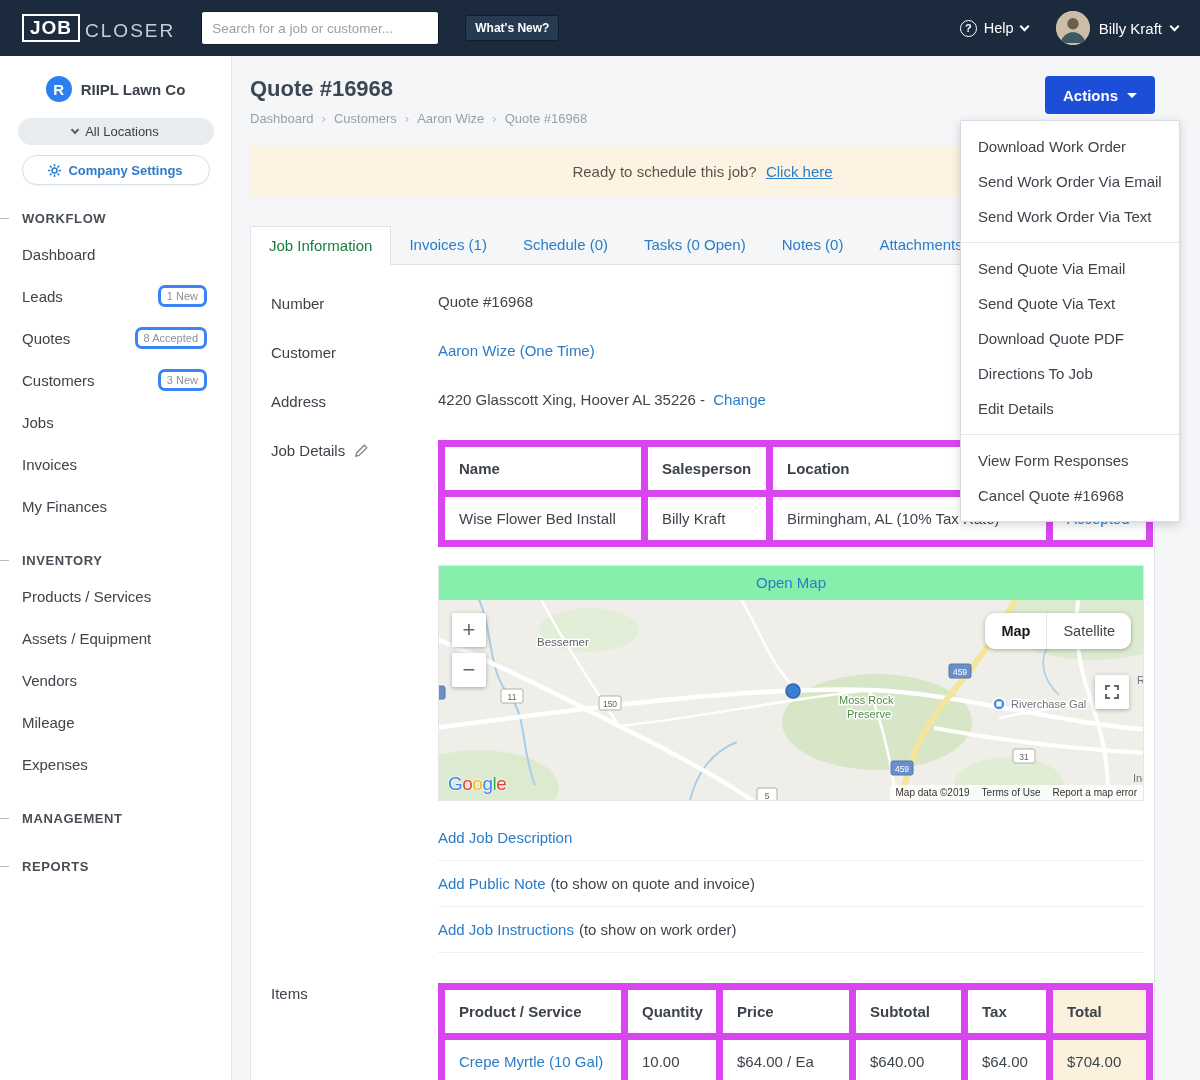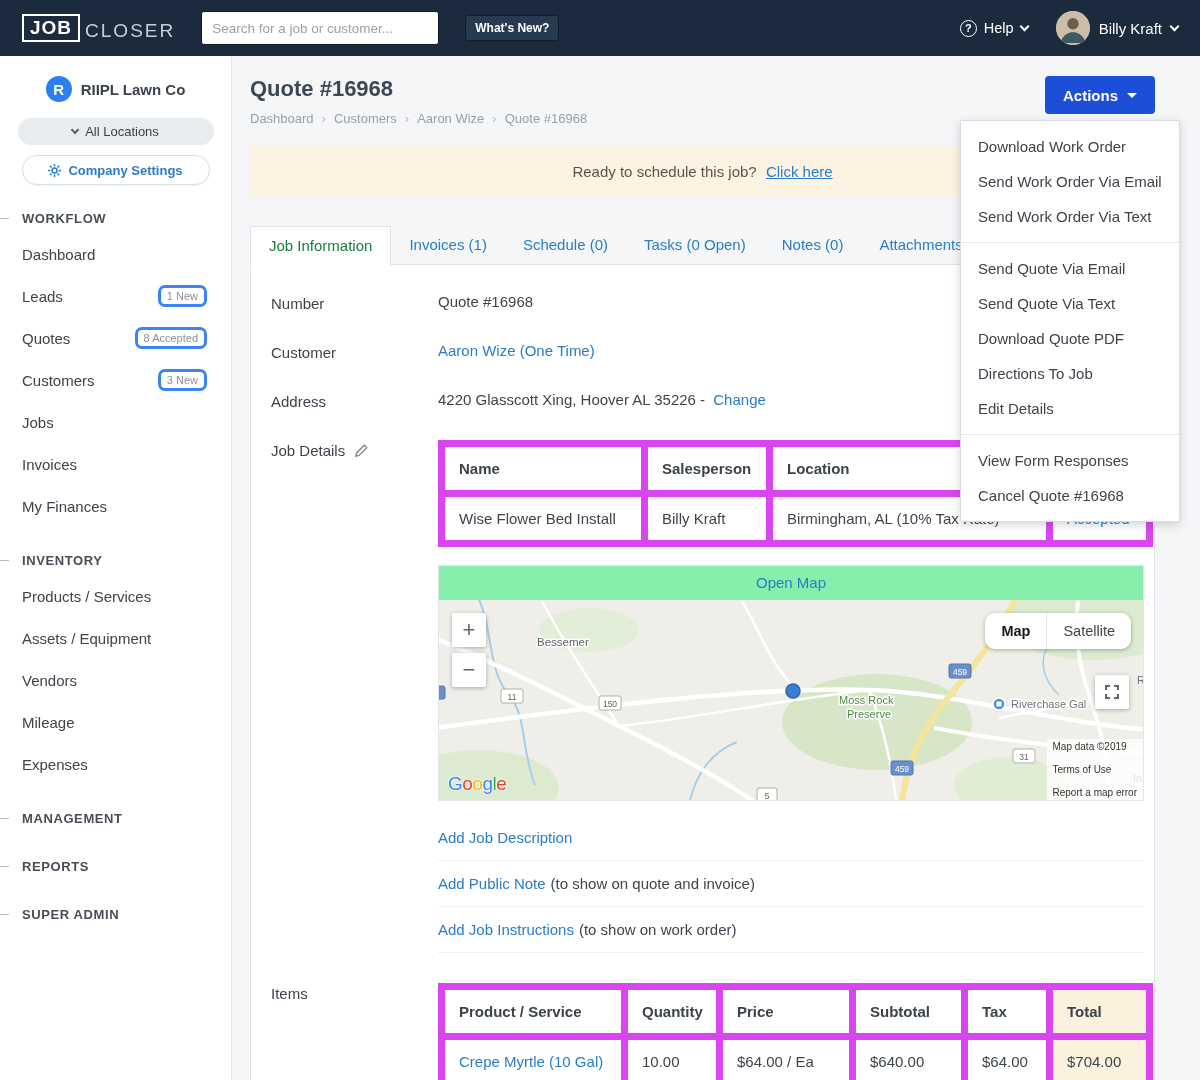--- a/index.html
+++ b/index.html
@@ -87,7 +87,7 @@
   .fs-btn { position:absolute; top:75px; right:14px; width:34px; height:34px; background:#fff; border:none; border-radius:2px; box-shadow:0 1px 4px rgba(0,0,0,.3); cursor:pointer; display:flex; align-items:center; justify-content:center; }
   .glogo { position:absolute; left:9px; bottom:5px; font-size:19px; font-weight:500; letter-spacing:-.5px; text-shadow:0 0 2px #fff, 0 0 2px #fff; }
   .g0,.g3 { color:#4285F4; } .g1,.g5 { color:#EA4335; } .g2 { color:#FBBC05; } .g4 { color:#34A853; }
-  .attrib { position:absolute; right:0; bottom:0; background:rgba(255,255,255,.8); font-size:10px; color:#333; padding:2px 6px; display:flex; gap:12px;flex-direction:column; }
+  .attrib { position:absolute; right:0; bottom:0; background:rgba(255,255,255,.8); font-size:10px; color:#333; padding:2px 6px; display:flex; gap:12px; }
   .attrib a { color:#333; text-decoration:none; cursor:pointer; }
 
   .addlinks { margin-top:14px; }

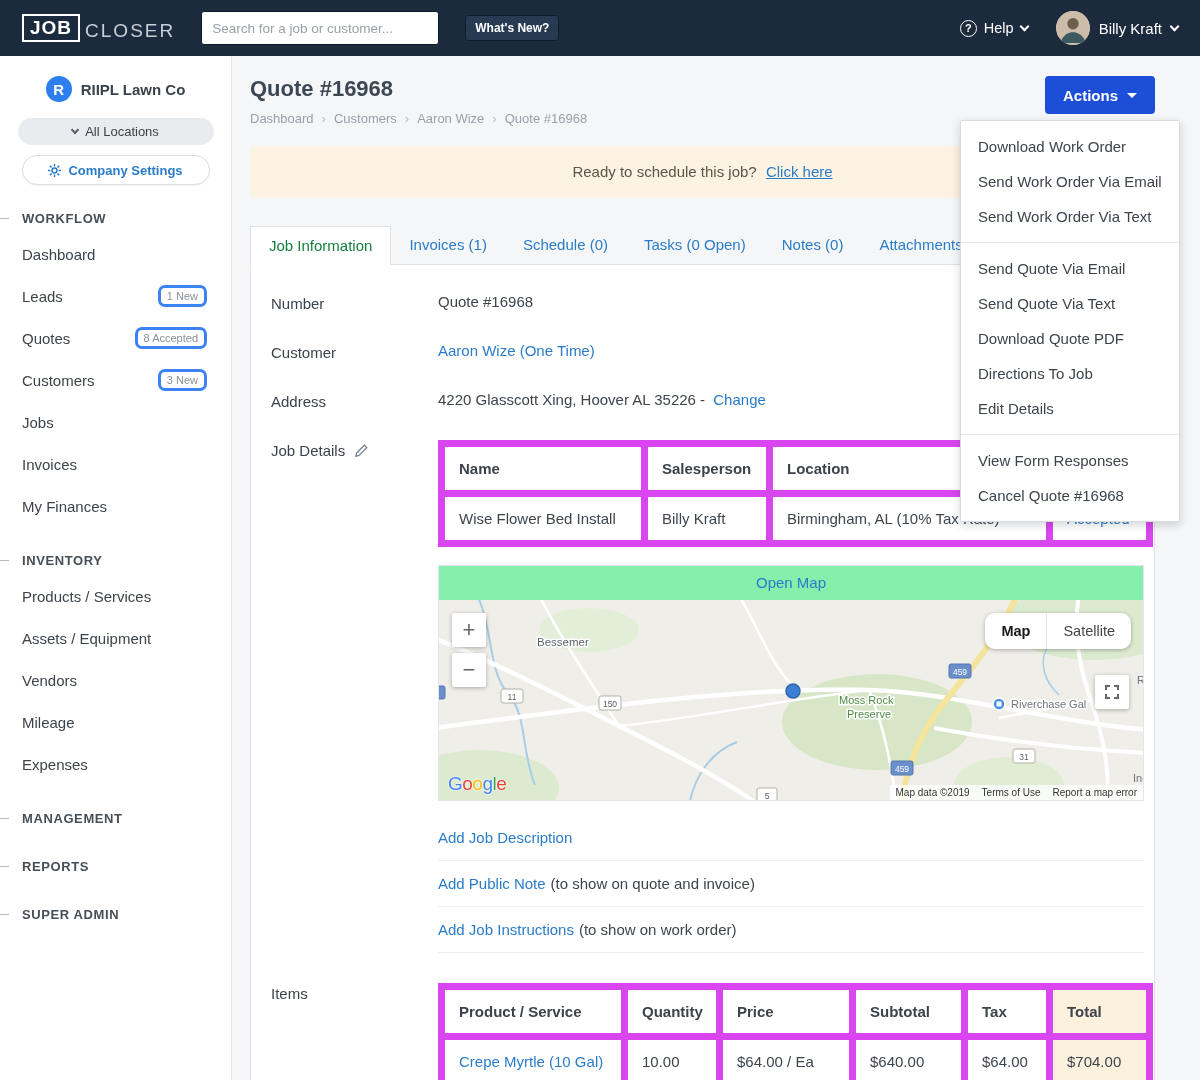--- a/index.html
+++ b/index.html
@@ -205,10 +205,6 @@
         <div class="section-header">
             <span class="dash"></span>
             <span>REPORTS</span>
-          </div>
-        <div class="section-header">
-            <span class="dash"></span>
-            <span>SUPER ADMIN</span>
           </div>
       </nav>
     </aside>

